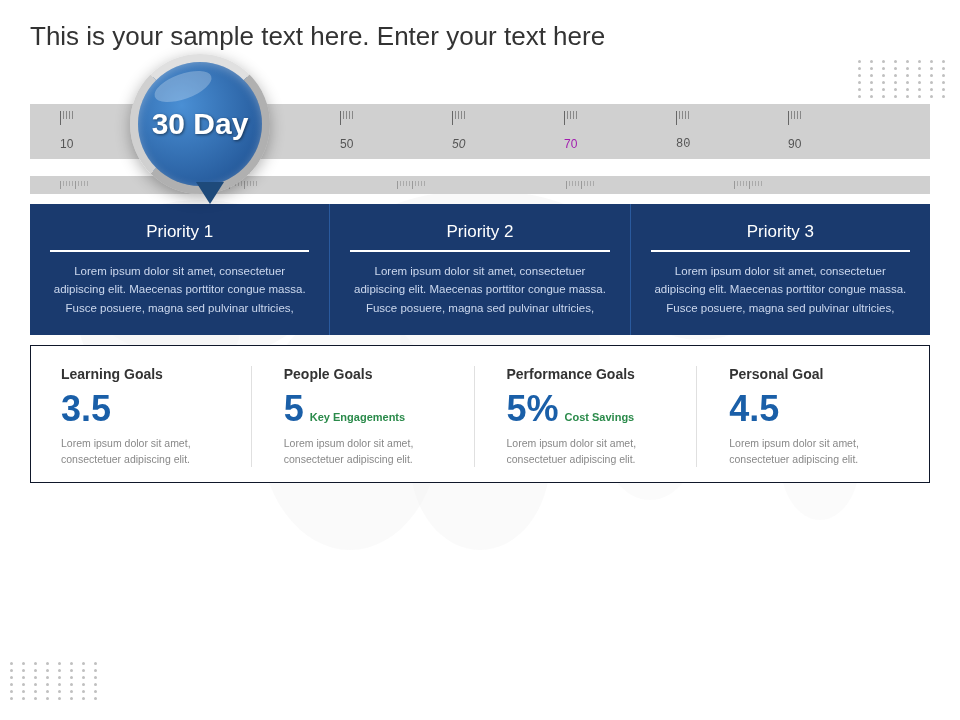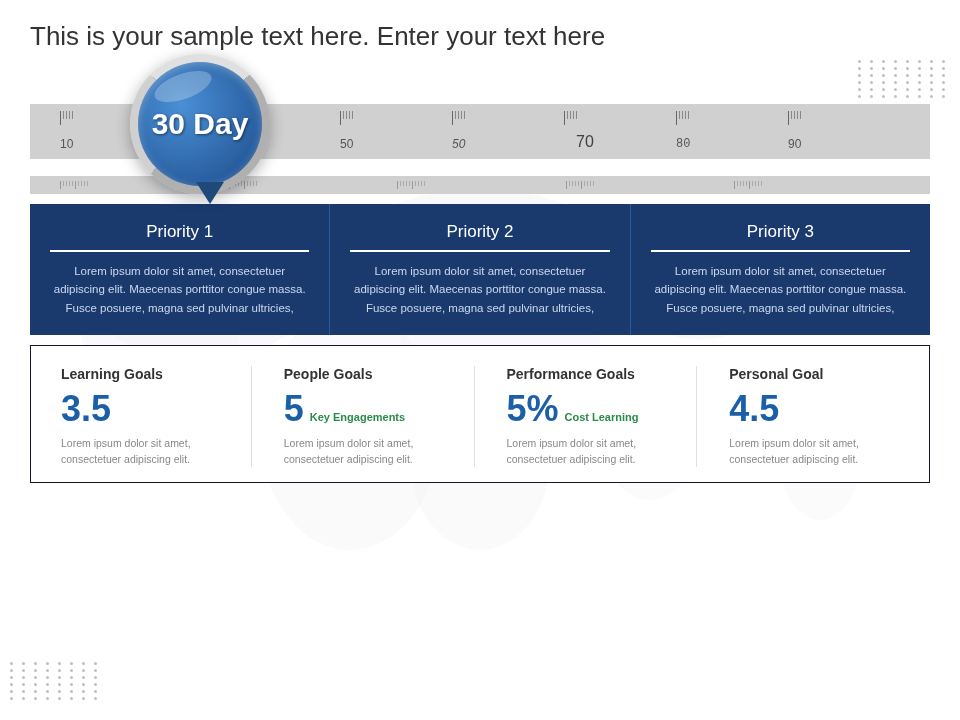--- a/index.html
+++ b/index.html
@@ -431,7 +431,7 @@
               <div style="width:1px; height:8px; background:#888;"></div>
               <div style="width:1px; height:8px; background:#888;"></div>
             </div>
-            <span style="position:absolute; bottom:0; left:12px; font-size:16px; color:#404040;">70</span>
+            <span style="position:absolute; bottom:0; left:0; font-size:12px; color:#a21caf;">70</span>
           </div>
           <div style="flex:1; position:relative; height:40px;font-family:Liberation Mono, monospace;">
             <div style="position:absolute; top:0; left:0; right:0; display:flex; gap:2px; align-items:flex-start;">

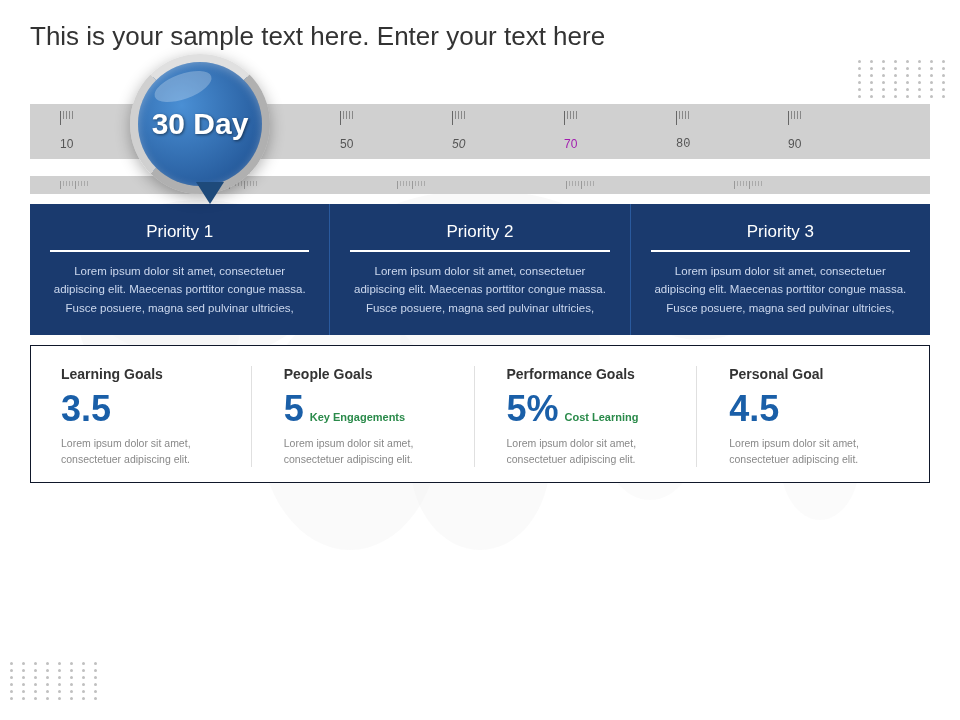--- a/index.html
+++ b/index.html
@@ -562,7 +562,7 @@
       <div class="goal-title">Performance Goals</div>
       <div class="goal-value-row">
         <span class="goal-value-number">5%</span>
-        <span class="goal-value-label">Cost Learning</span>
+        <span class="goal-value-label">Cost Savings</span>
       </div>
       <p class="goal-text">Lorem ipsum dolor sit amet, consectetuer adipiscing elit.</p>
     </div>

